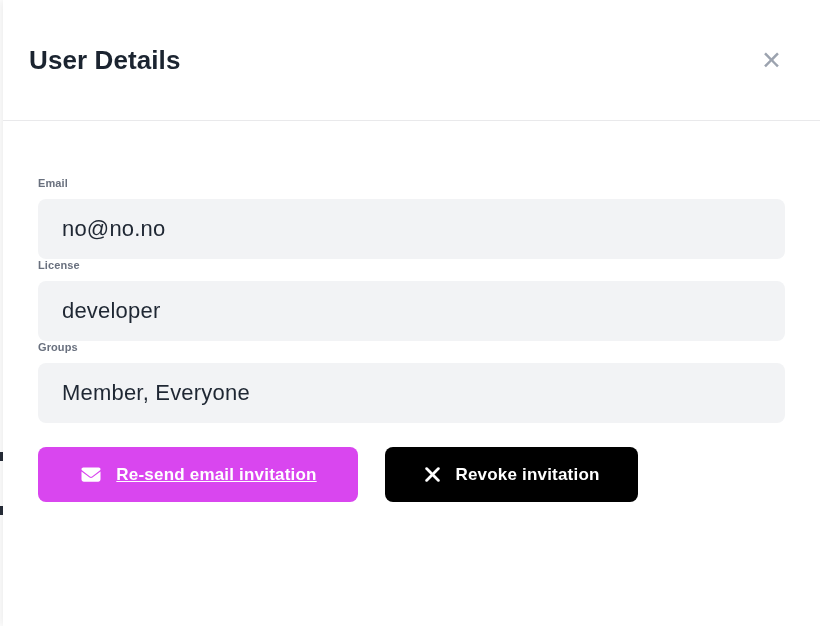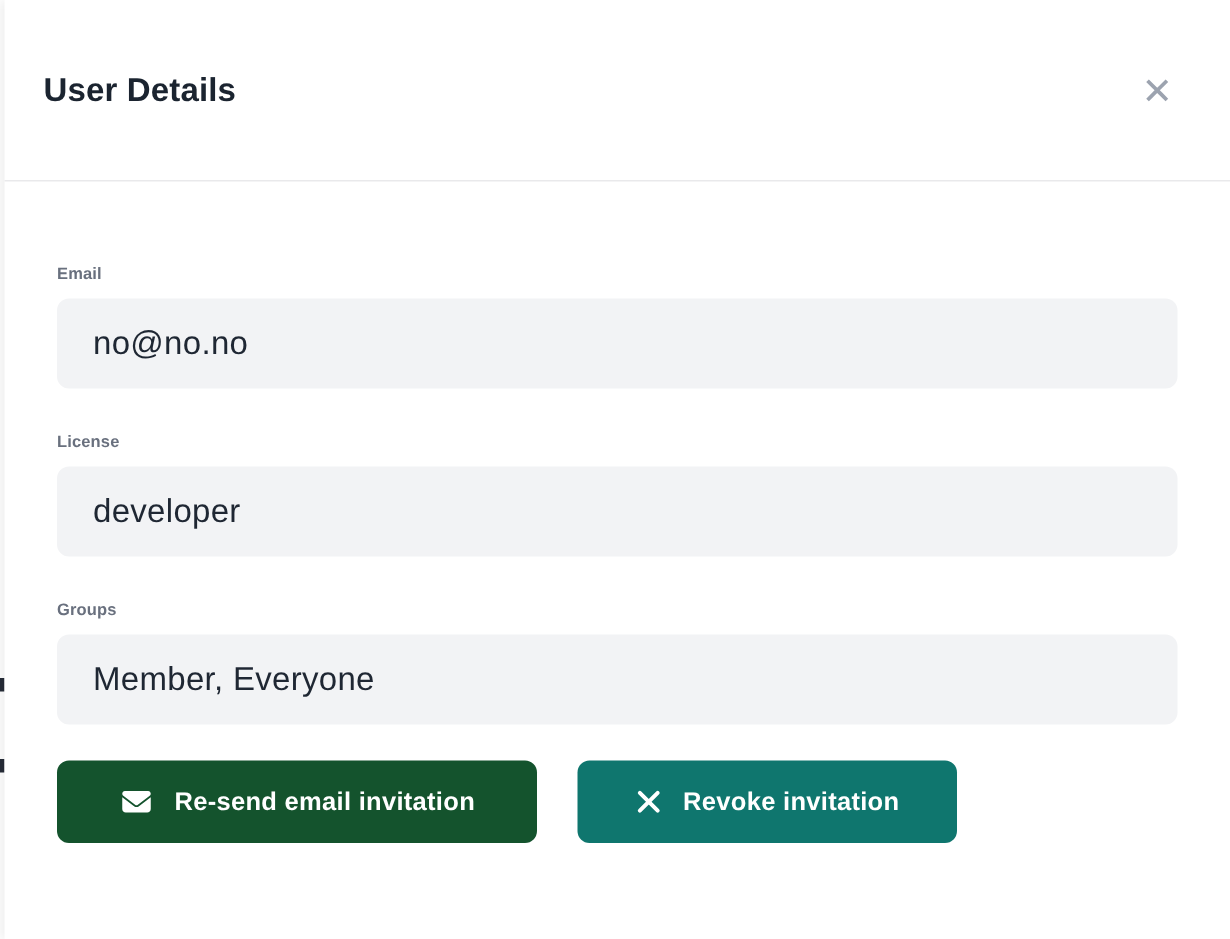--- a/index.html
+++ b/index.html
@@ -29,7 +29,7 @@
     padding: 0 30px 0 26px;
   }
   .modal-title {
-    font-size: 22px; font-weight: 700; color: #1b2430;
+    font-size: 26px; font-weight: 700; color: #1b2430;
     letter-spacing: 0.1px;
   }
   .close-btn {

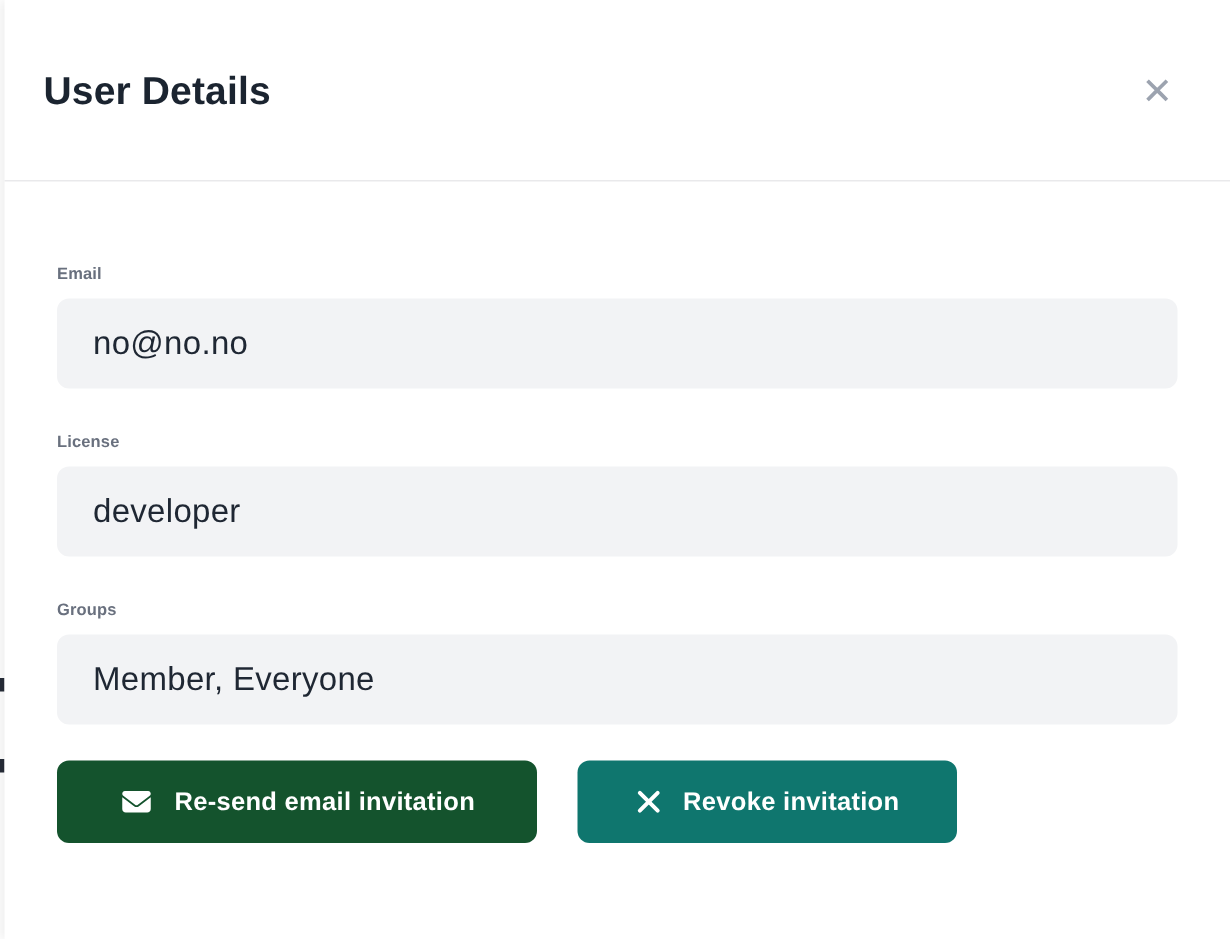--- a/index.html
+++ b/index.html
@@ -42,7 +42,7 @@
 
   .modal-body { padding: 56px 35px 0 35px; }
 
-  .field-group + .field-group { margin-top: 30px; }
+  .field-group + .field-group { }
   .field-label {
     font-size: 11px; font-weight: 700; color: #69707e;
     margin-bottom: 10px; letter-spacing: 0.1px;

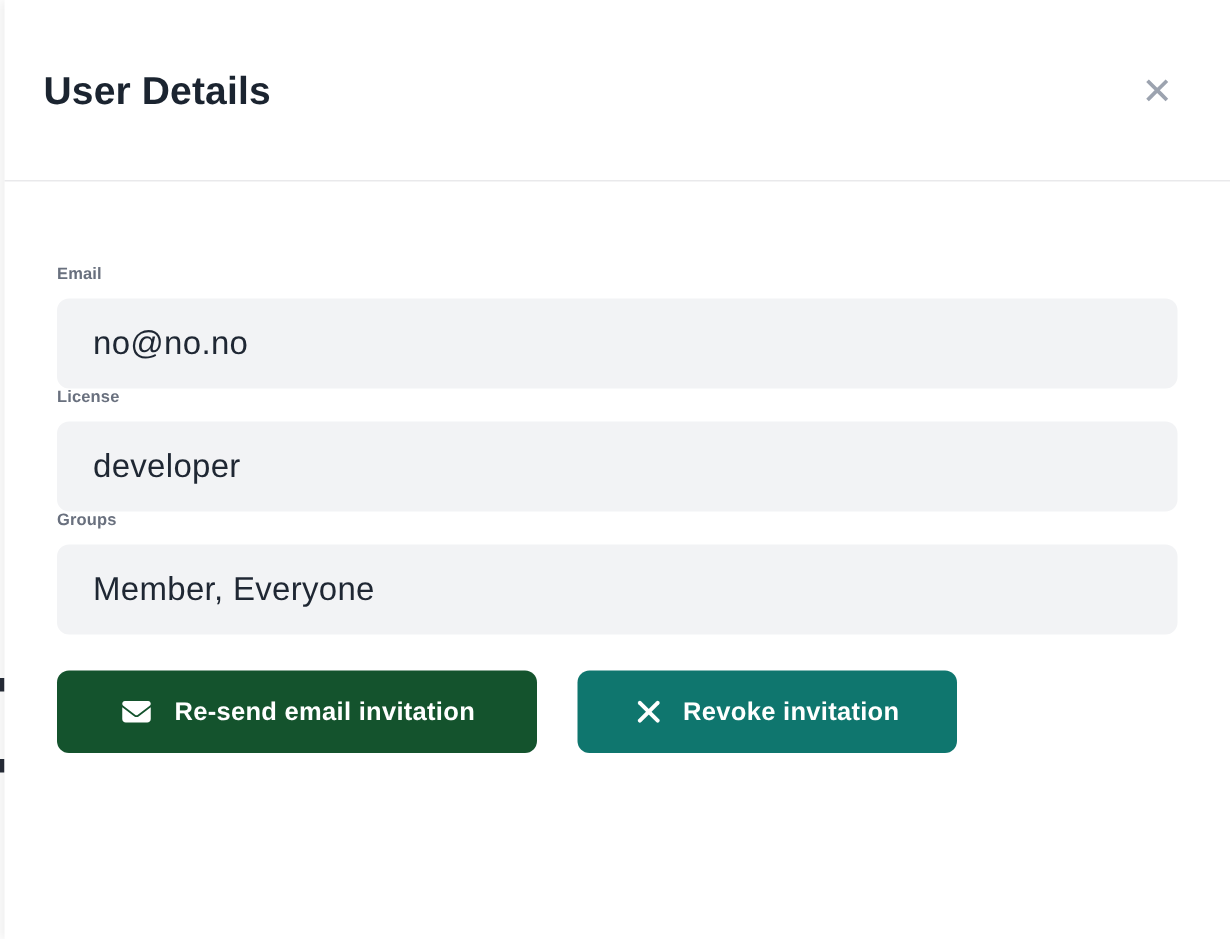--- a/index.html
+++ b/index.html
@@ -105,7 +105,7 @@
 
       <div class="actions">
 
-        <button class="btn btn-resend" style="background-color: #14532d;">
+        <button class="btn btn-resend" style="background-color: #d946ef; text-decoration: underline;">
           <span class="icon">
             <svg width="24" height="19" viewBox="0 0 512 512" aria-hidden="true">
               <path fill="#ffffff" d="M48 64C21.5 64 0 85.5 0 112c0 15.1 7.1 29.3 19.2 38.4L236.8 313.6c11.4 8.5 27 8.5 38.4 0L492.8 150.4c12.1-9.1 19.2-23.3 19.2-38.4c0-26.5-21.5-48-48-48H48zM0 176V384c0 35.3 28.7 64 64 64H448c35.3 0 64-28.7 64-64V176L294.4 339.2c-22.8 17.1-54 17.1-76.8 0L0 176z"></path>

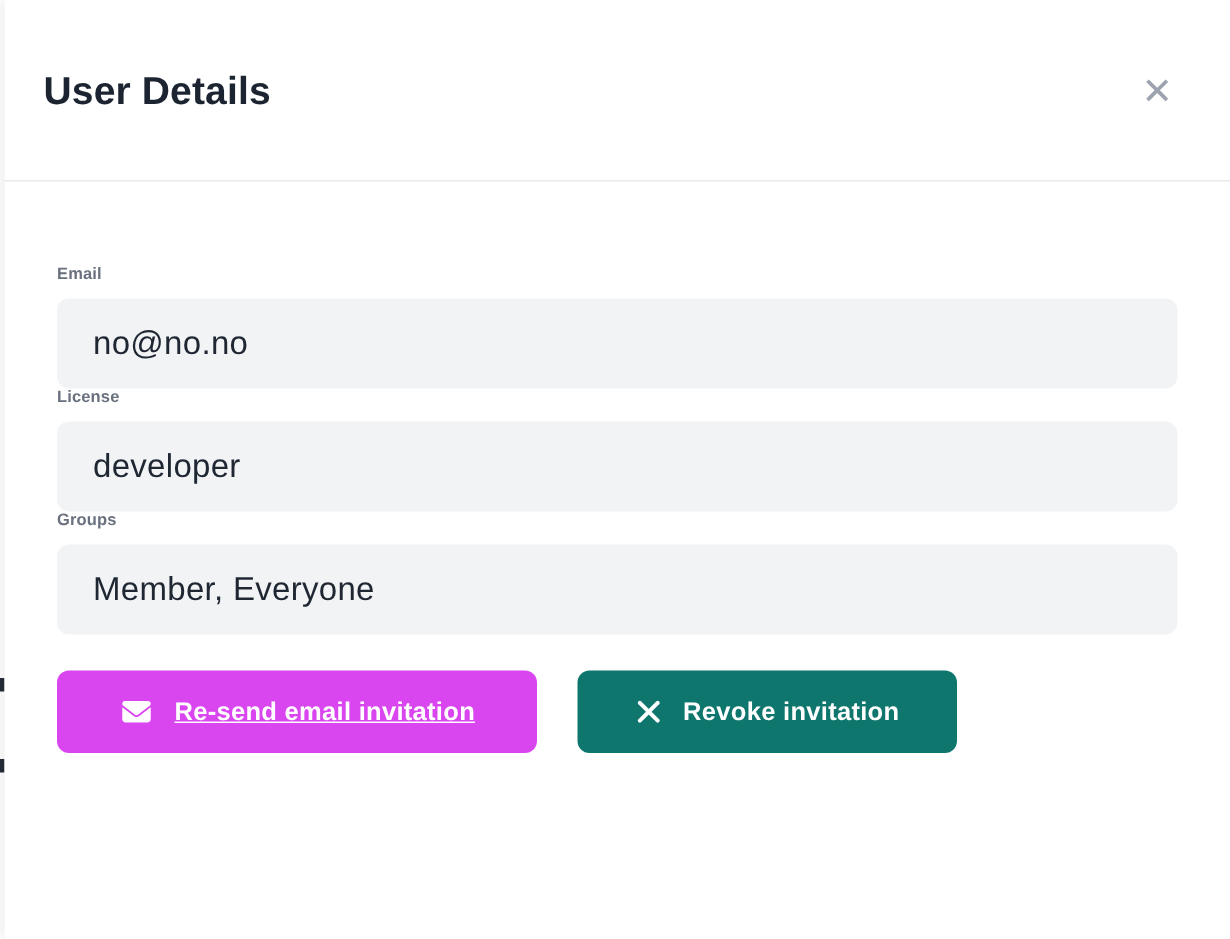--- a/index.html
+++ b/index.html
@@ -114,7 +114,7 @@
           <span>Re-send email invitation</span>
         </button>
 
-        <button class="btn btn-revoke" style="background-color: #0f766e;">
+        <button class="btn btn-revoke" style="background-color: #000000;">
           <span class="icon">
             <svg width="19" height="19" viewBox="0 0 24 24" aria-hidden="true">
               <line x1="4.5" y1="4.5" x2="19.5" y2="19.5" stroke="#ffffff" stroke-width="3.4" stroke-linecap="round"></line>

